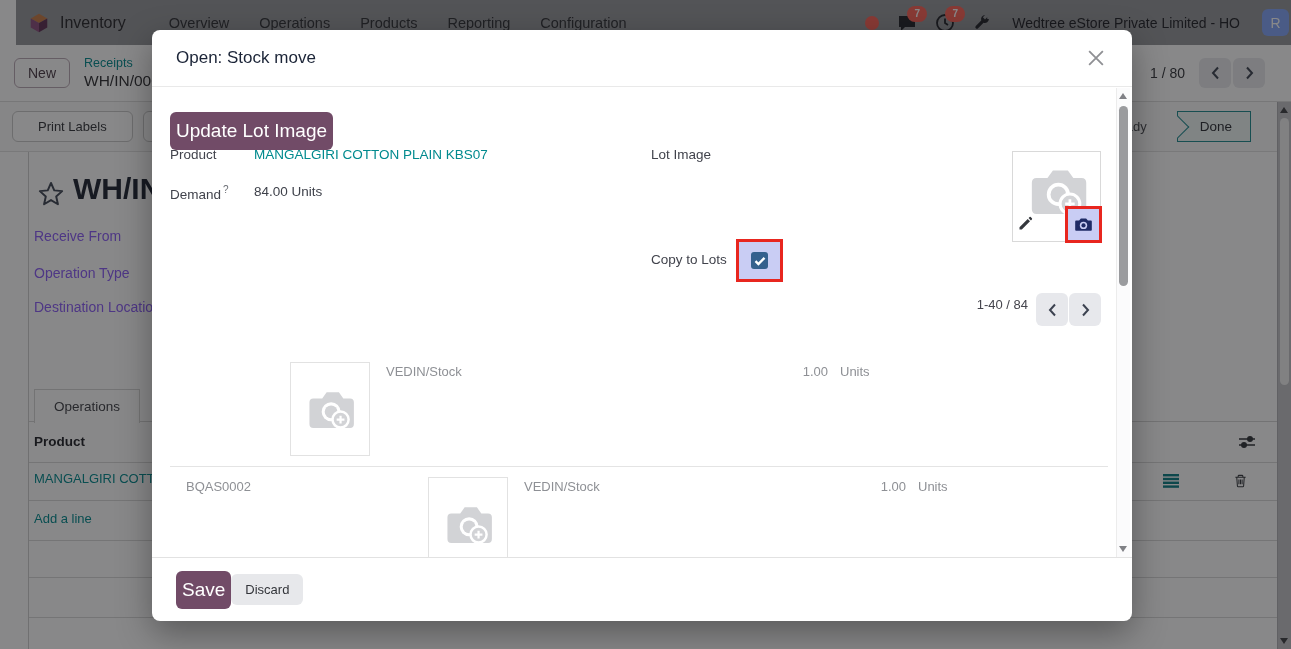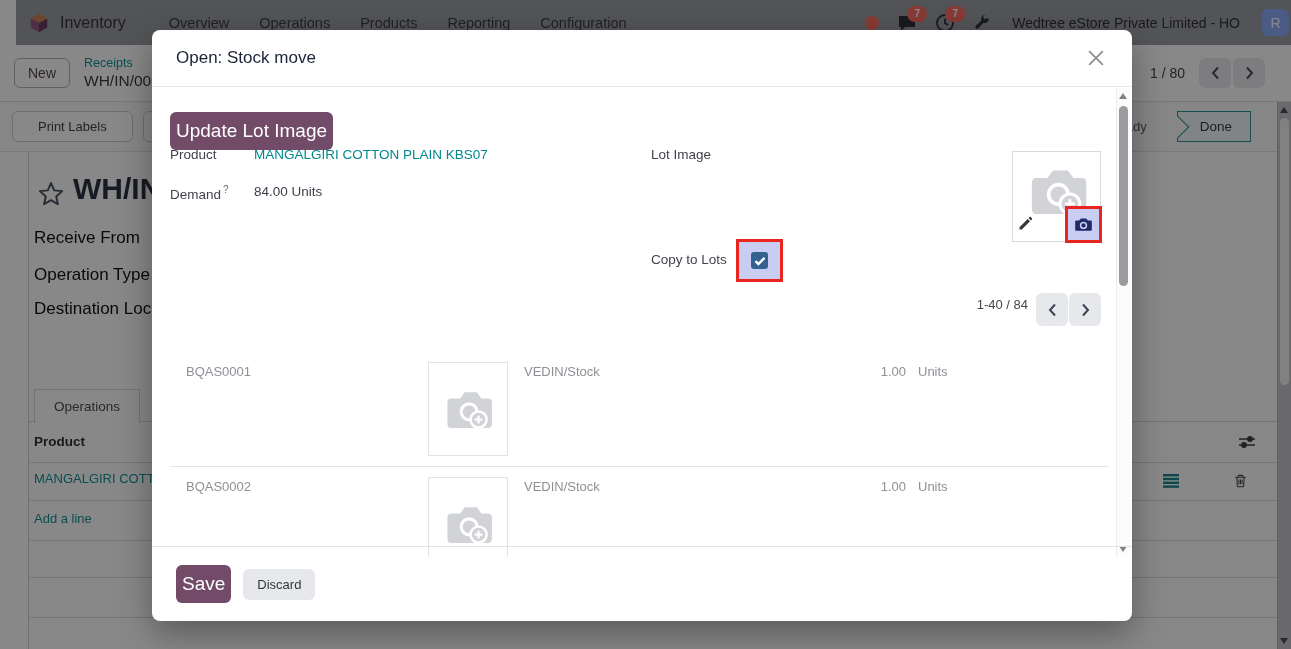--- a/index.html
+++ b/index.html
@@ -62,7 +62,7 @@
          border-left:1px solid #cfcfcf;}
   .sheet-title{position:absolute;left:44px;top:20px;font-size:30px;font-weight:600;color:#1c2330;}
   .star{position:absolute;left:9px;top:29px;}
-  .f-label{position:absolute;left:5px;font-size:17px;color:#000000;white-space:nowrap;}
+  .f-label{position:absolute;left:5px;font-size:14px;color:#8b5cf6;white-space:nowrap;}
   .tab{position:absolute;left:5px;top:237px;width:106px;height:34px;background:#fff;
        border:1px solid #d4d4d4;border-bottom:none;z-index:2;display:flex;align-items:center;
        justify-content:center;font-size:13.5px;color:#3f4046;box-sizing:border-box;}

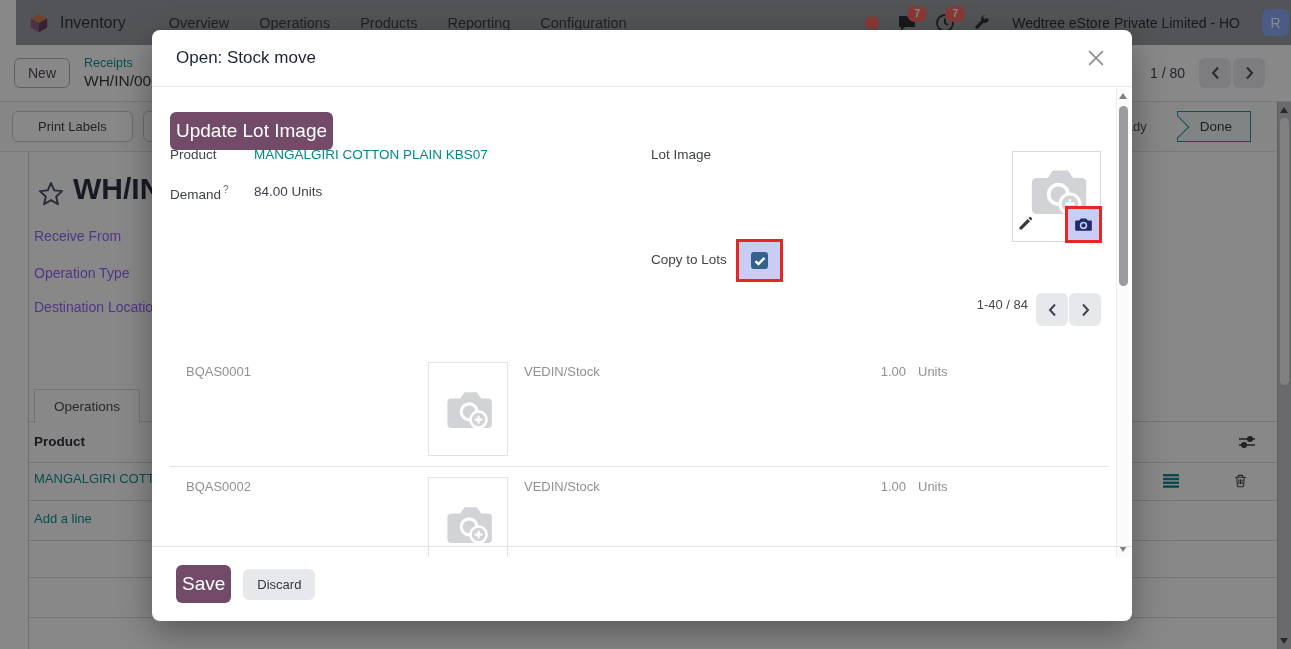--- a/index.html
+++ b/index.html
@@ -350,7 +350,6 @@
       <div class="m-table">
 
         <div class="t-grid t-row">
-          <span class="t-cell">BQAS0001</span>
           <span class="t-cell img">
             <span class="row-imgbox">
               <svg width="56" height="50" viewBox="0 0 100 90">

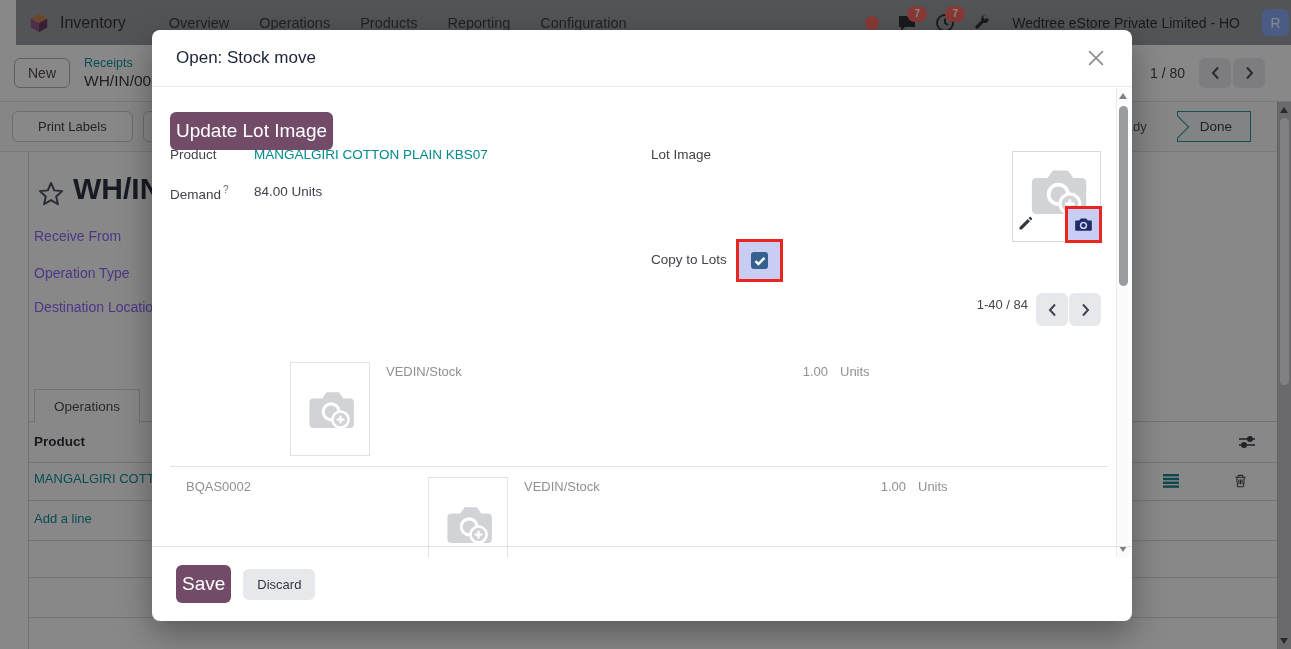--- a/index.html
+++ b/index.html
@@ -137,8 +137,8 @@
   .m-tri-dn{width:0;height:0;border-left:4px solid transparent;border-right:4px solid transparent;
             border-top:6px solid #808186;position:absolute;left:2px;bottom:5px;}
 
-  .m-footer{position:absolute;left:0;right:0;bottom:0;height:75px;border-top:1px solid #e2e2e2;
-            display:flex;align-items:center;padding:0 24px;box-sizing:border-box;gap:12px;}
+  .m-footer{position:absolute;left:0;right:0;bottom:0;height:64px;border-top:1px solid #e2e2e2;
+            display:flex;align-items:center;padding:0 24px;box-sizing:border-box;gap:0;}
   .btn-discard{background:#e7e8eb;color:#33353a;border:none;border-radius:6px;
                font-size:13px;padding:8px 14px;}
 </style>

